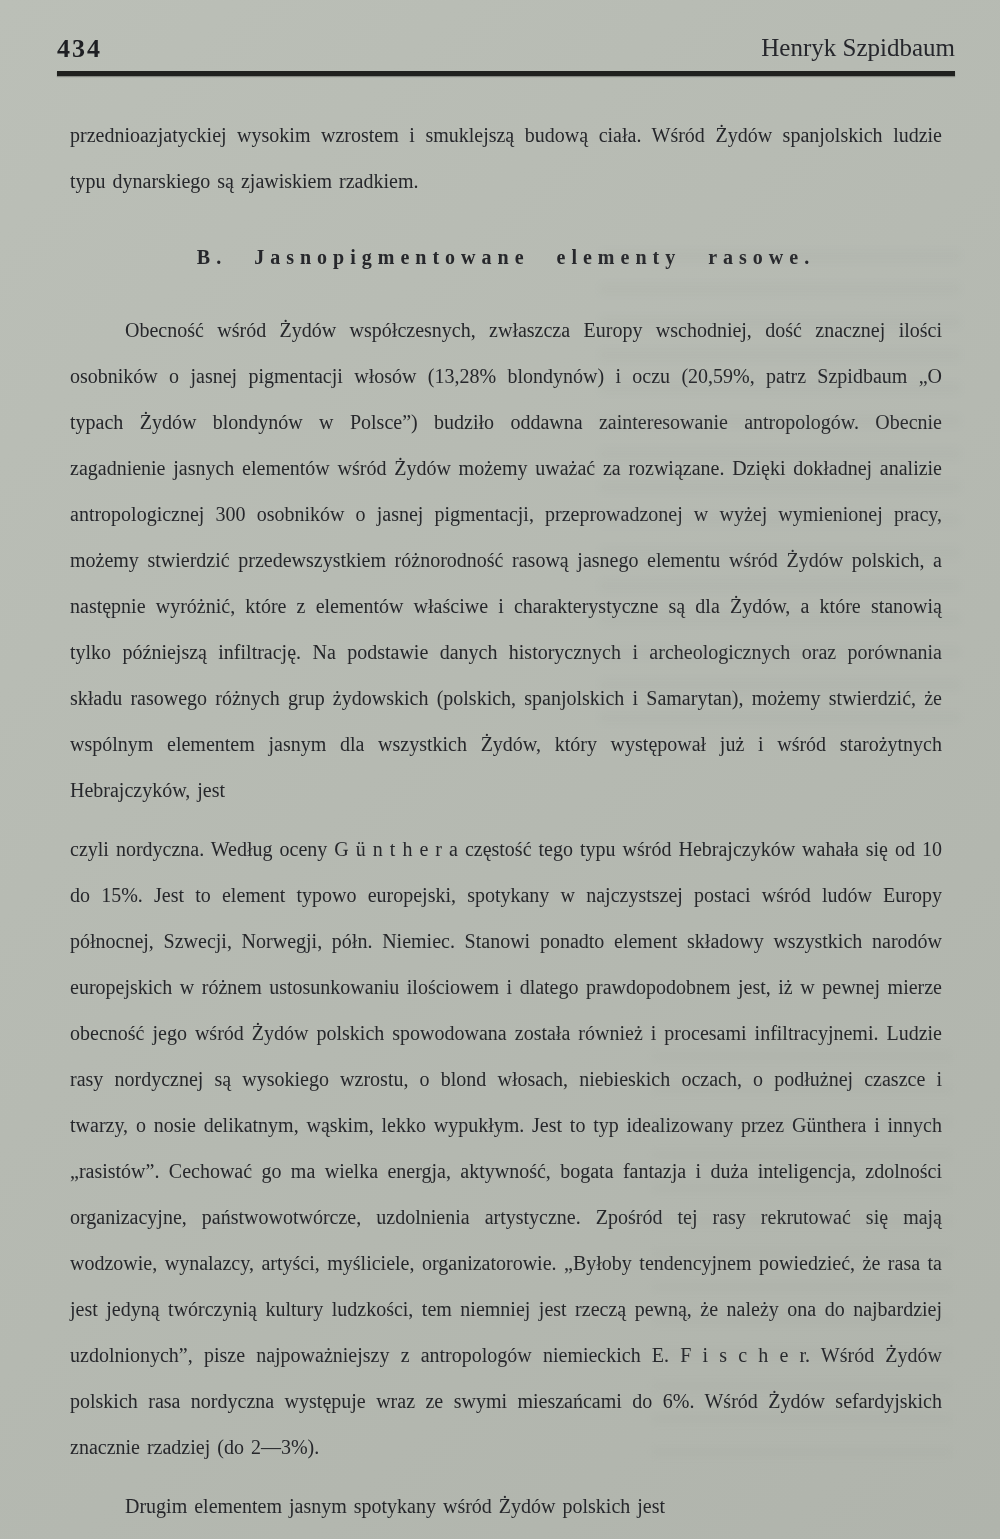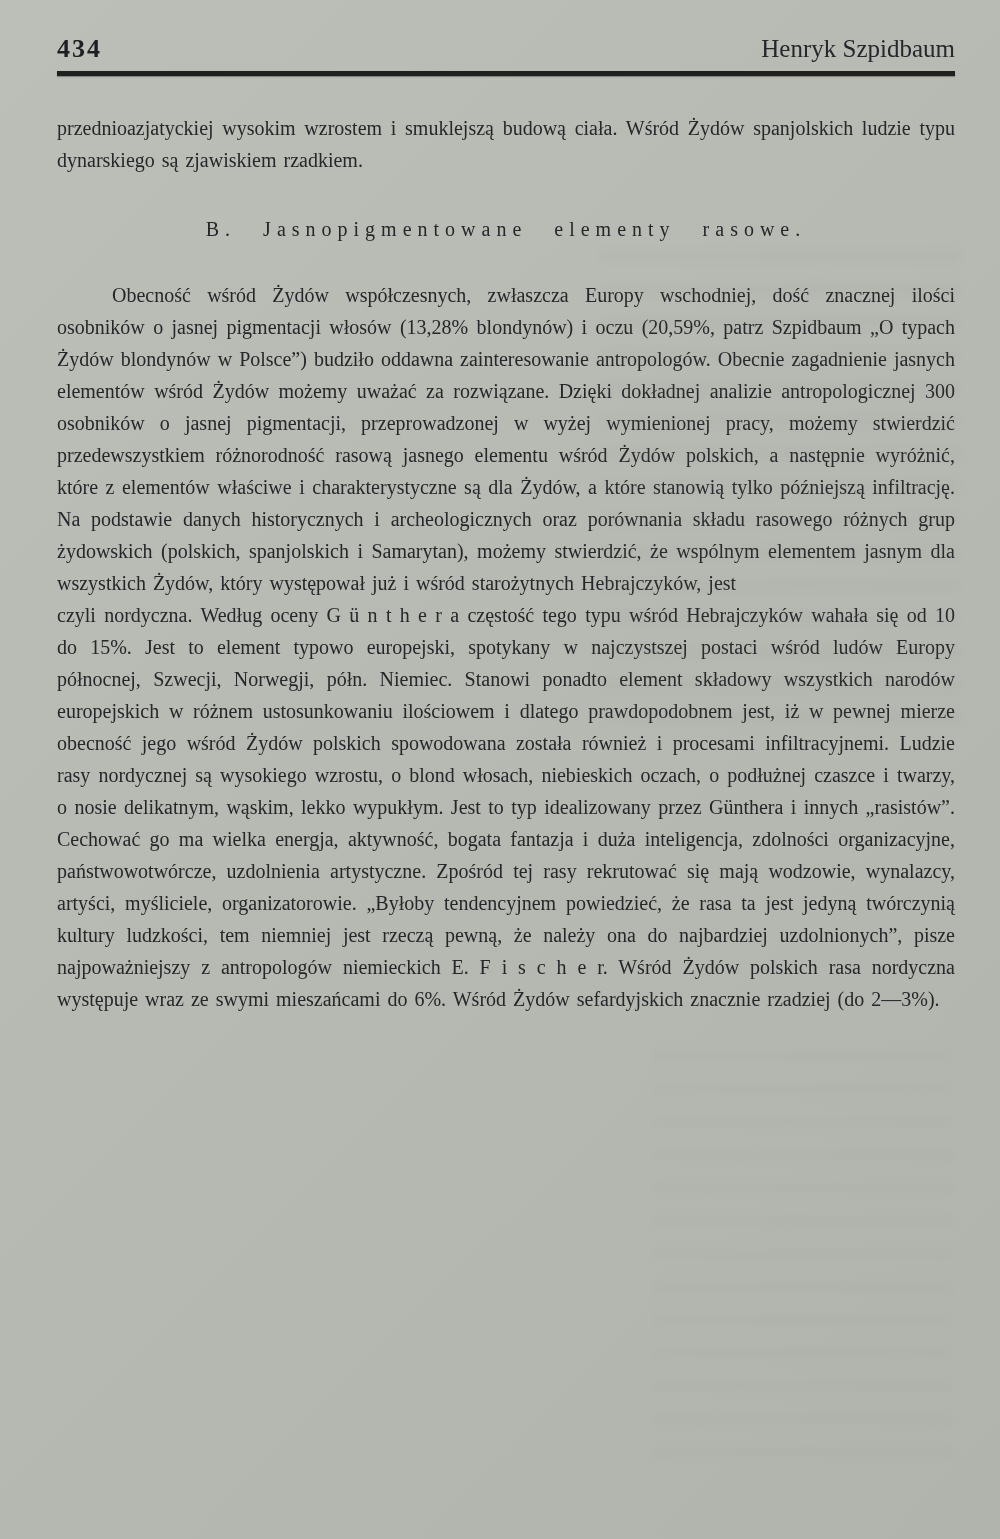--- a/index.html
+++ b/index.html
@@ -25,7 +25,7 @@
   .page-header {
     display: flex;
     justify-content: space-between;
-    align-items: center;
+    align-items: flex-start;
   }
   .page-number {
     font-size: 26px;

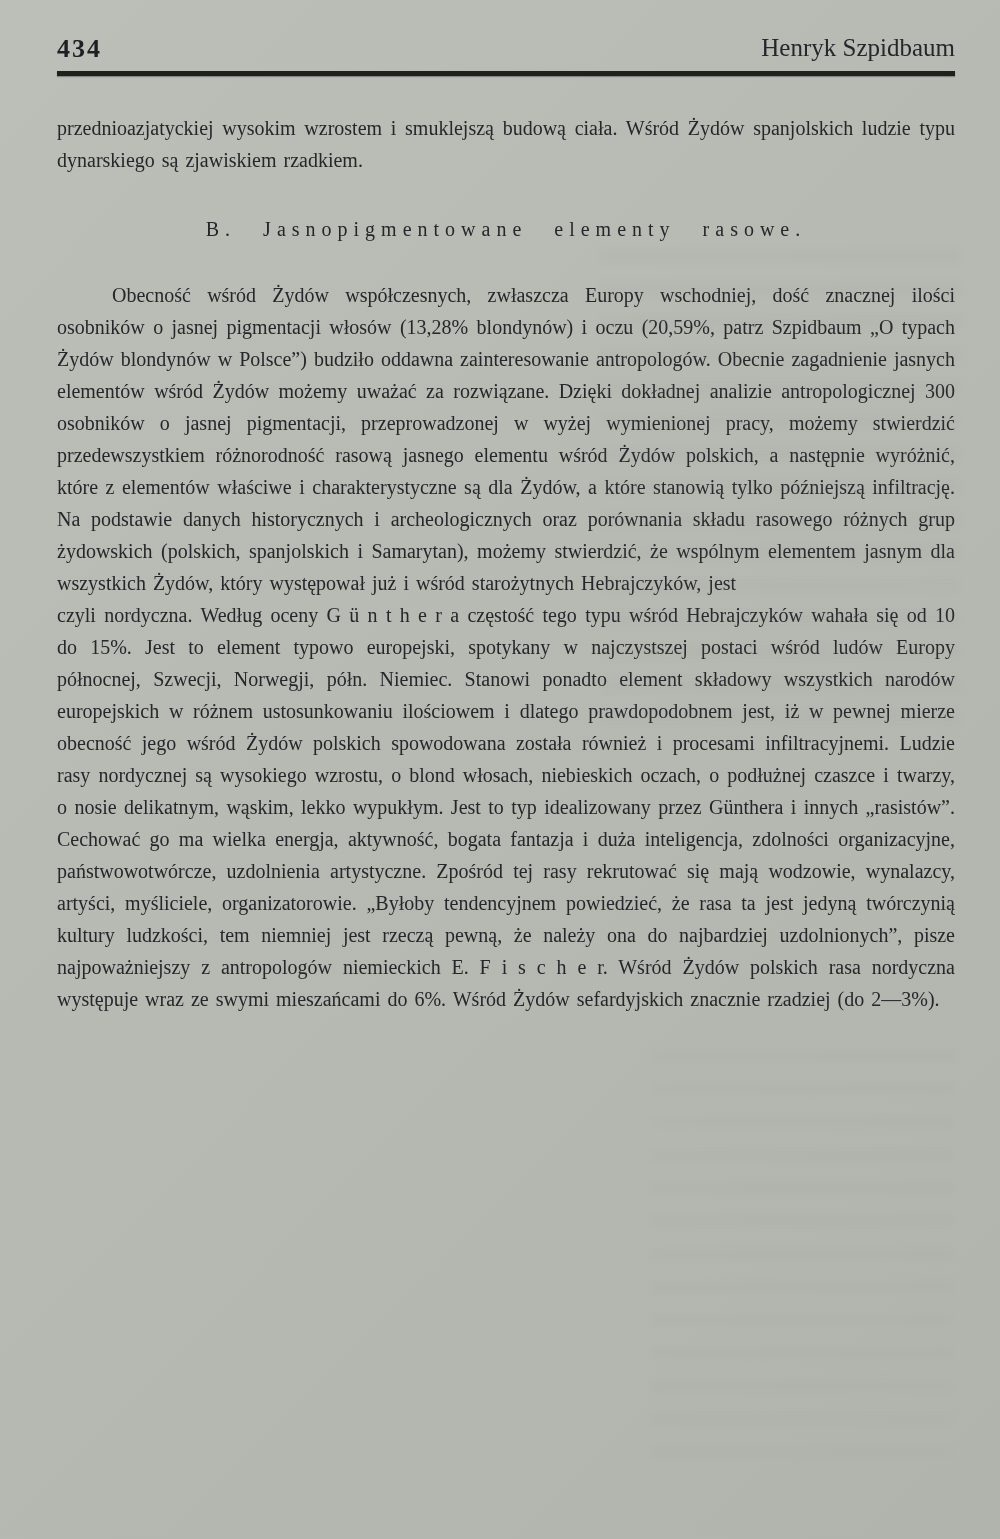--- a/index.html
+++ b/index.html
@@ -48,10 +48,10 @@
   }
   .body-text {
     font-size: 20px;
-    line-height: 32px;
+    line-height: 46px;
     text-align: justify;
     word-spacing: 2px;
-    margin: 0;
+    margin: 13px;
     color: #26272b;
     font-family: Liberation Serif, serif;
   }

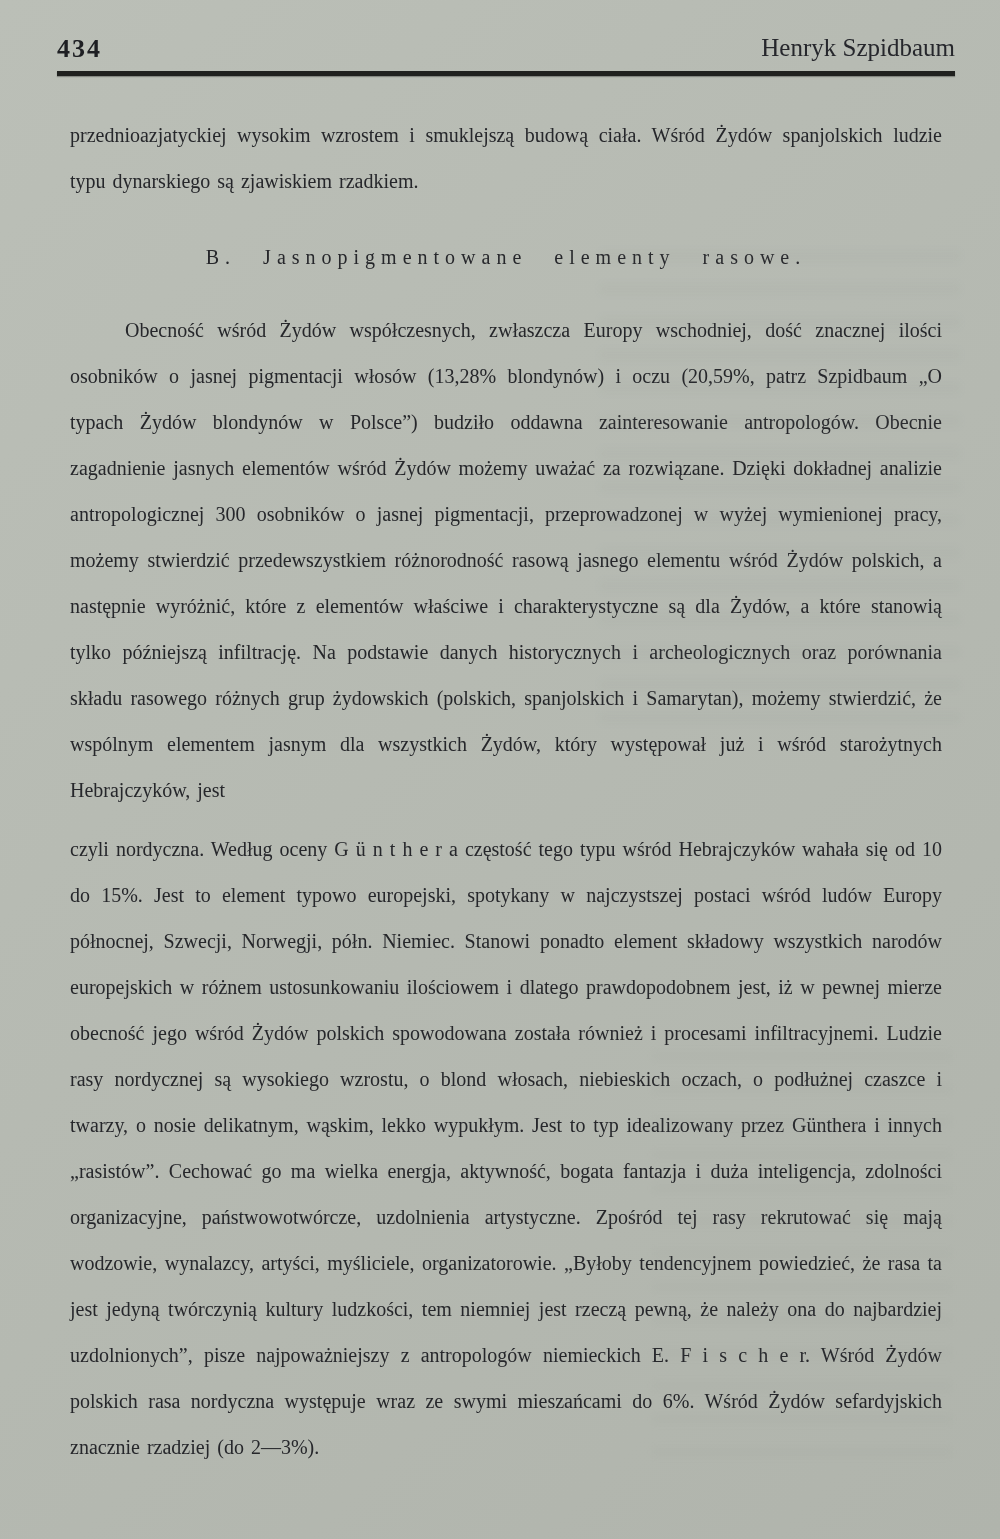--- a/index.html
+++ b/index.html
@@ -63,7 +63,7 @@
   }
   .section-heading {
     font-size: 20px;
-    font-weight: normal;
+    font-weight: bold;
     text-align: center;
     letter-spacing: 6px;
     word-spacing: 16px;

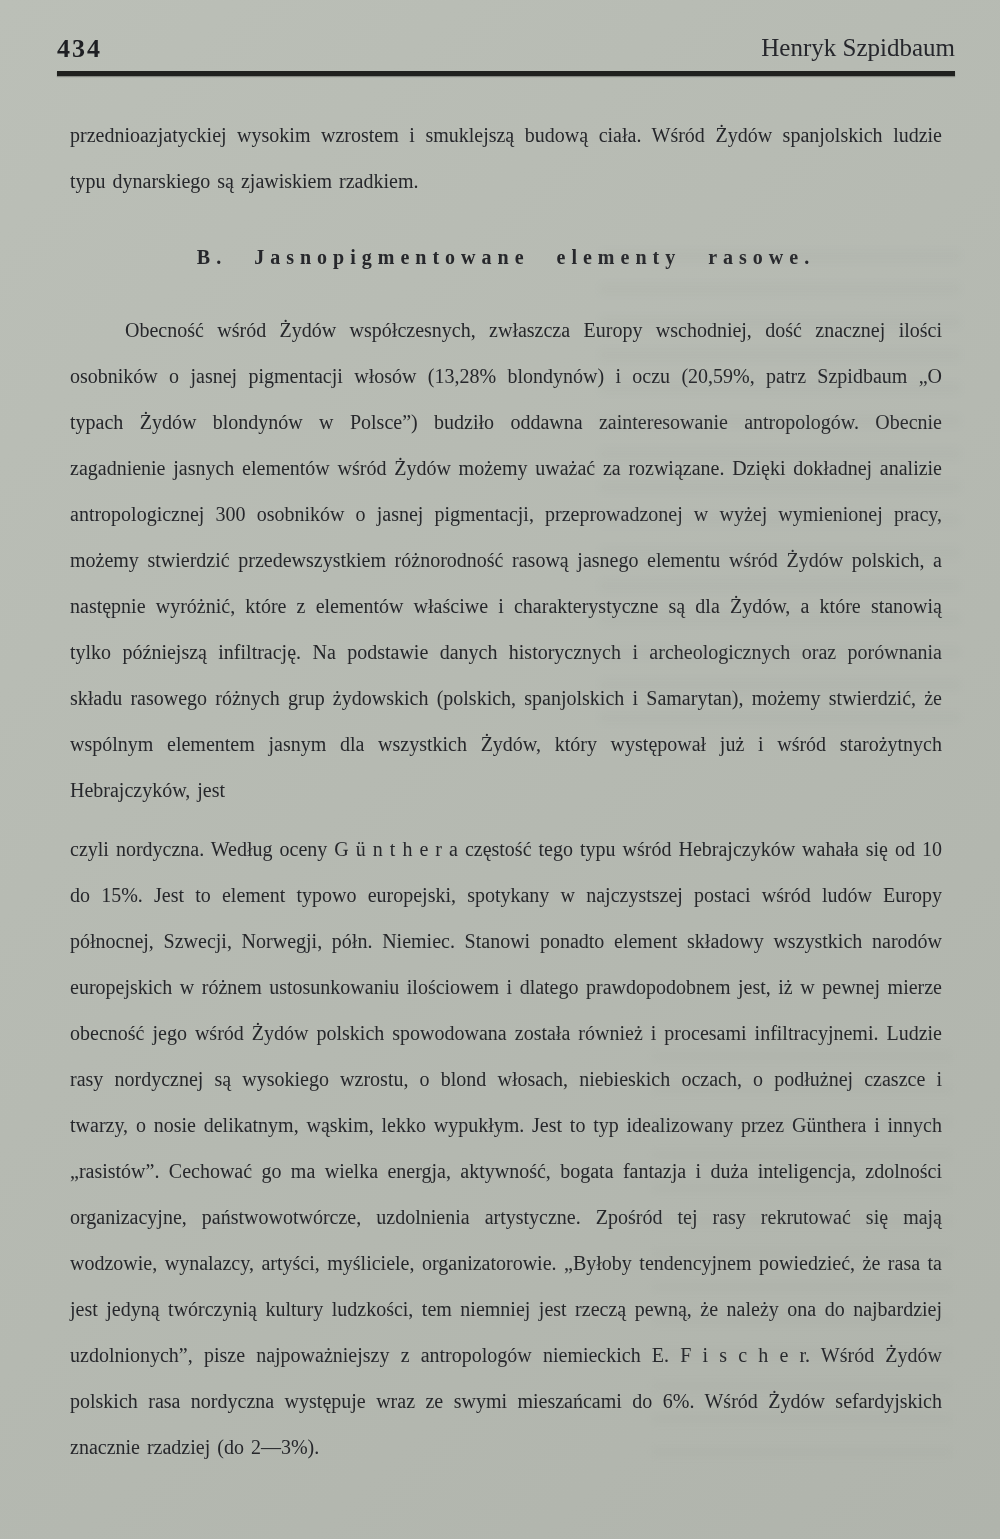--- a/index.html
+++ b/index.html
@@ -120,6 +120,7 @@
 
     <p class="body-text">czyli nordyczna. Według oceny G ü n t h e r a częstość tego typu wśród Hebrajczyków wahała się od 10 do 15%. Jest to element typowo europejski, spotykany w najczystszej postaci wśród ludów Europy północnej, Szwecji, Norwegji, półn. Niemiec. Stanowi ponadto element składowy wszystkich narodów europejskich w różnem ustosunkowaniu ilościowem i dlatego prawdopodobnem jest, iż w pewnej mierze obecność jego wśród Żydów polskich spowodowana została również i procesami infiltracyjnemi. Ludzie rasy nordycznej są wysokiego wzrostu, o blond włosach, niebieskich oczach, o podłużnej czaszce i twarzy, o nosie delikatnym, wąskim, lekko wypukłym. Jest to typ idealizowany przez Günthera i innych „rasistów”. Cechować go ma wielka energja, aktywność, bogata fantazja i duża inteligencja, zdolności organizacyjne, państwowotwórcze, uzdolnienia artystyczne. Zpośród tej rasy rekrutować się mają wodzowie, wynalazcy, artyści, myśliciele, organizatorowie. „Byłoby tendencyjnem powiedzieć, że rasa ta jest jedyną twórczynią kultury ludzkości, tem niemniej jest rzeczą pewną, że należy ona do najbardziej uzdolnionych”, pisze najpoważniejszy z antropologów niemieckich E. F i s c h e r. Wśród Żydów polskich rasa nordyczna występuje wraz ze swymi mieszańcami do 6%. Wśród Żydów sefardyjskich znacznie rzadziej (do 2—3%).</p>
 
+    <p class="body-text indent">Drugim elementem jasnym spotykany wśród Żydów polskich jest</p>
 
   </main>
 </div>

